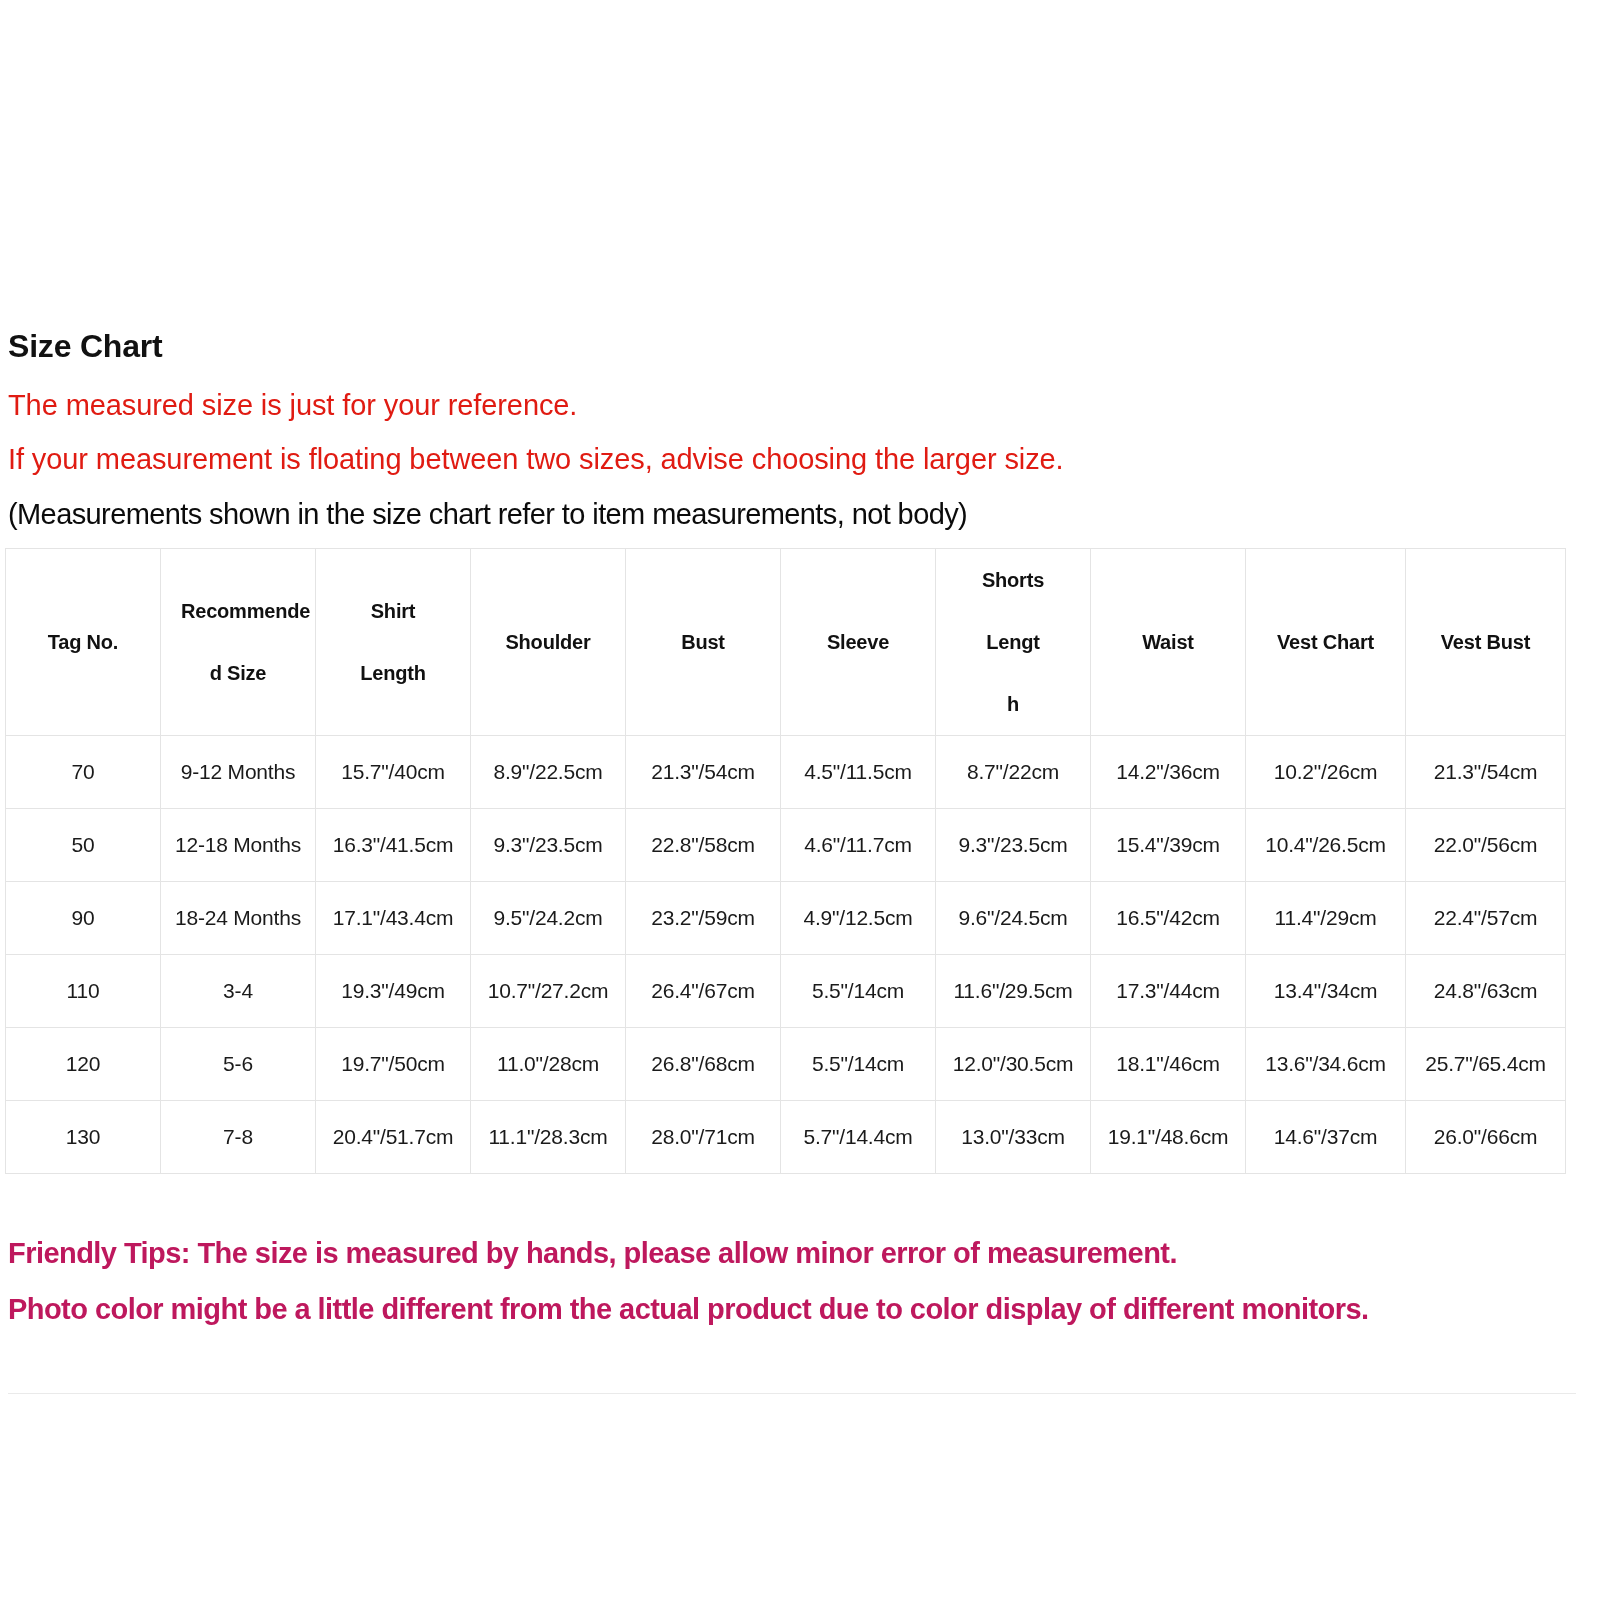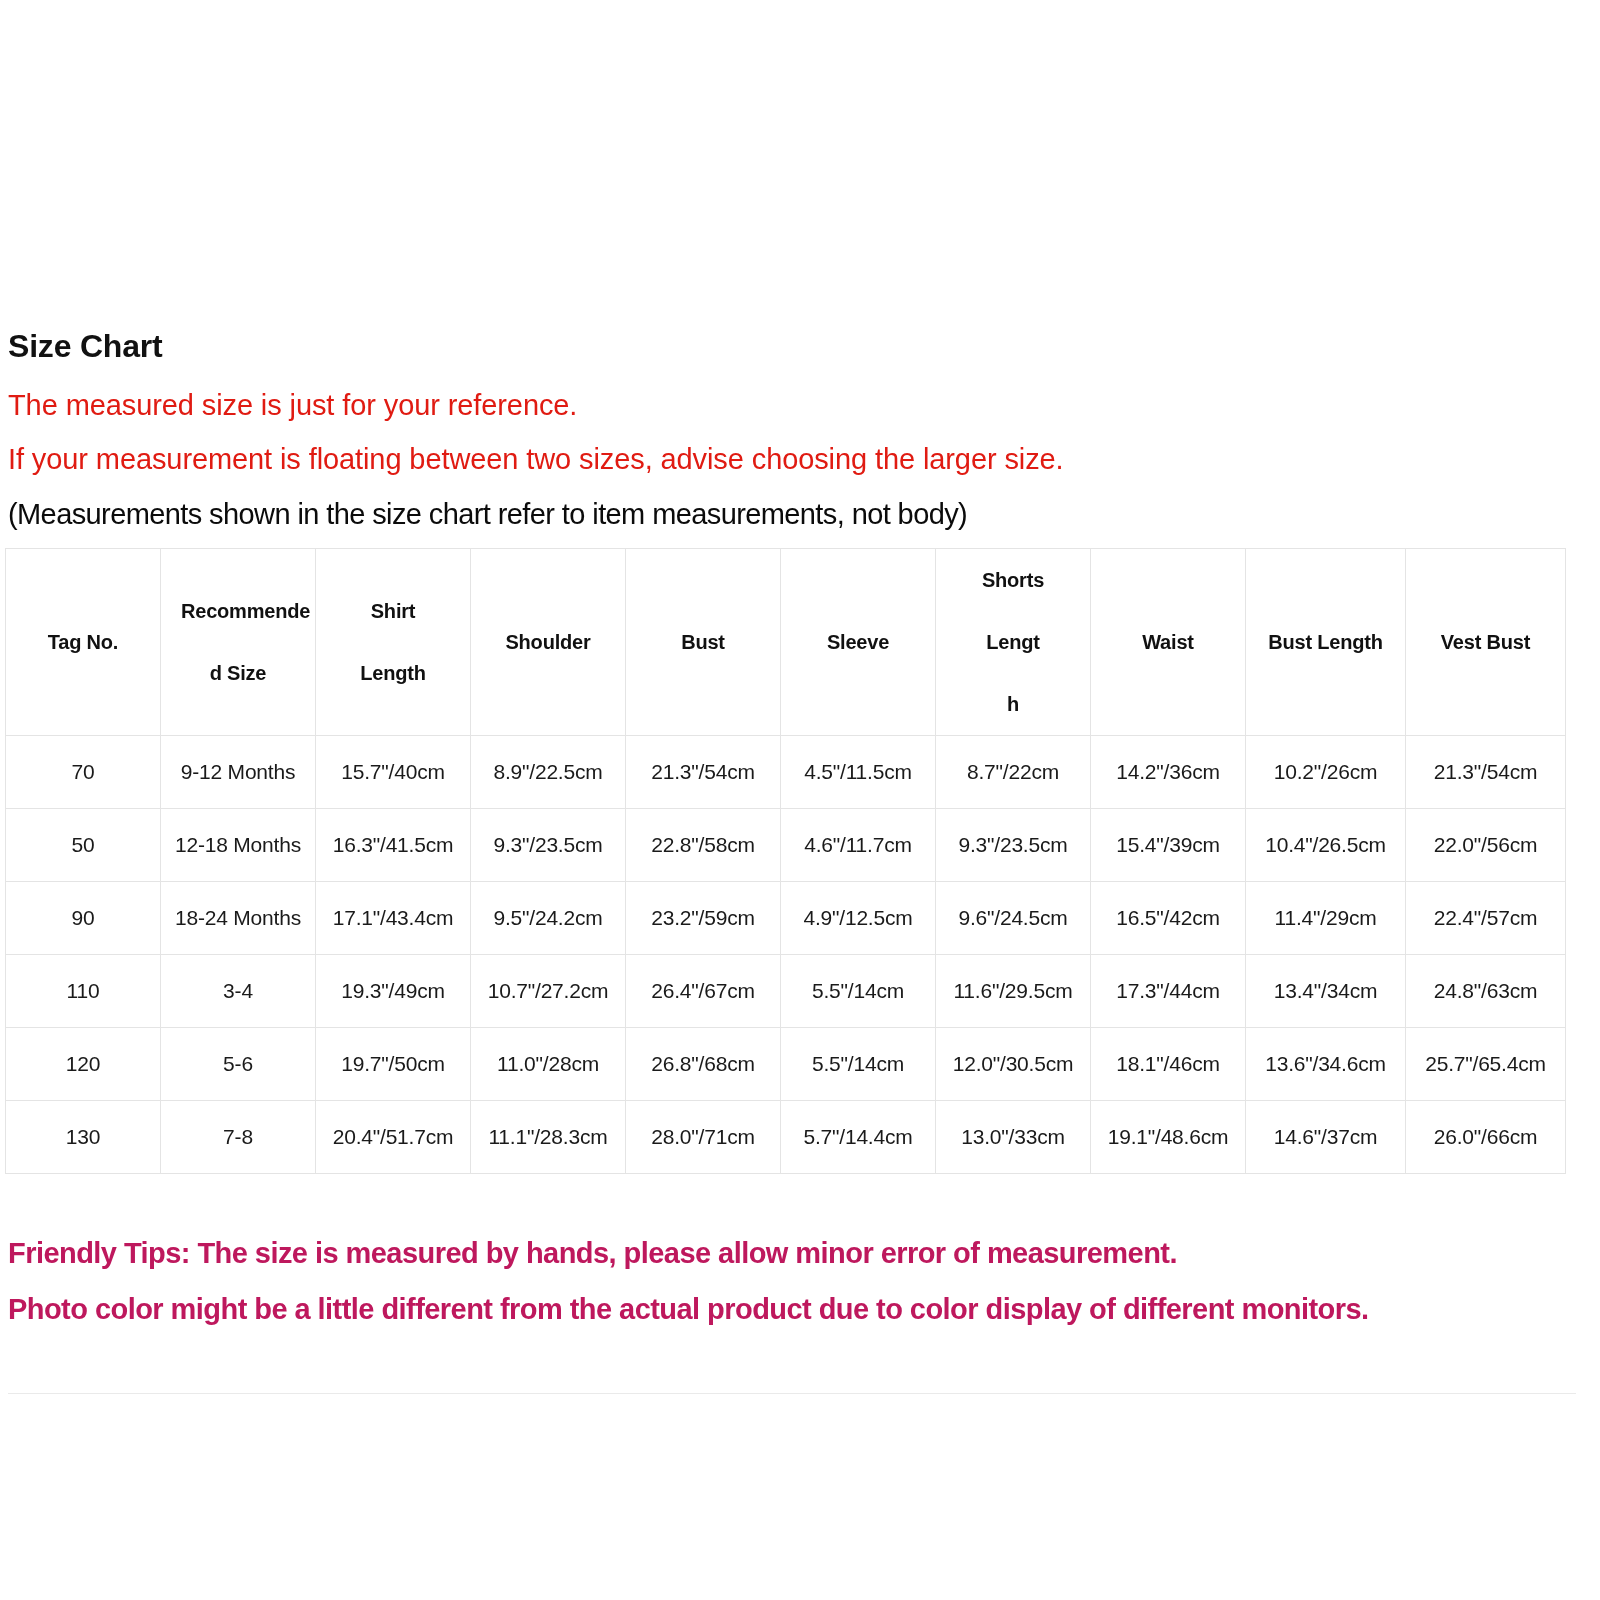--- a/index.html
+++ b/index.html
@@ -208,7 +208,7 @@
             <span class="hdr-line2"></span>
           </th>
           <th>
-            <span>Bust Length</span>
+            <span>Vest Chart</span>
             <span class="hdr-line2"></span>
           </th>
           <th>

